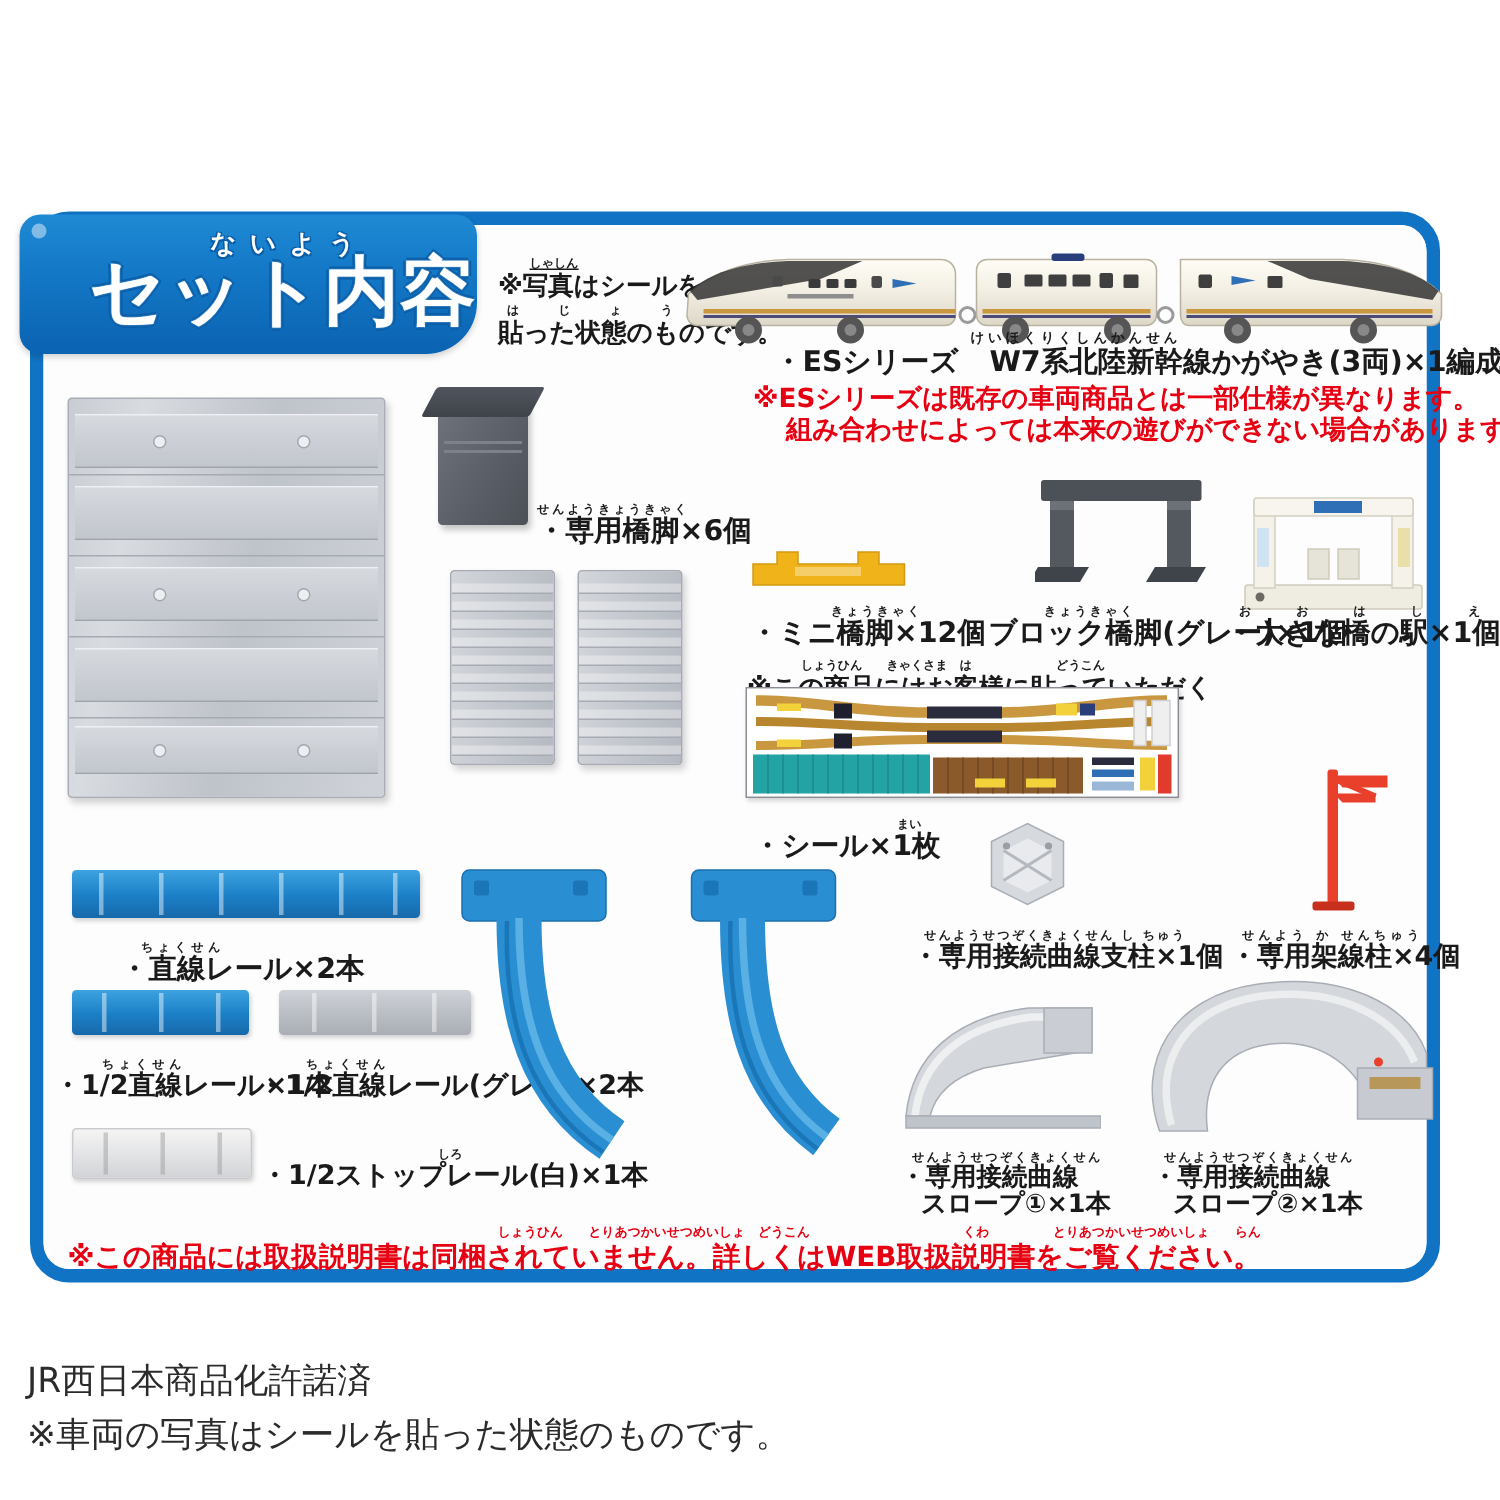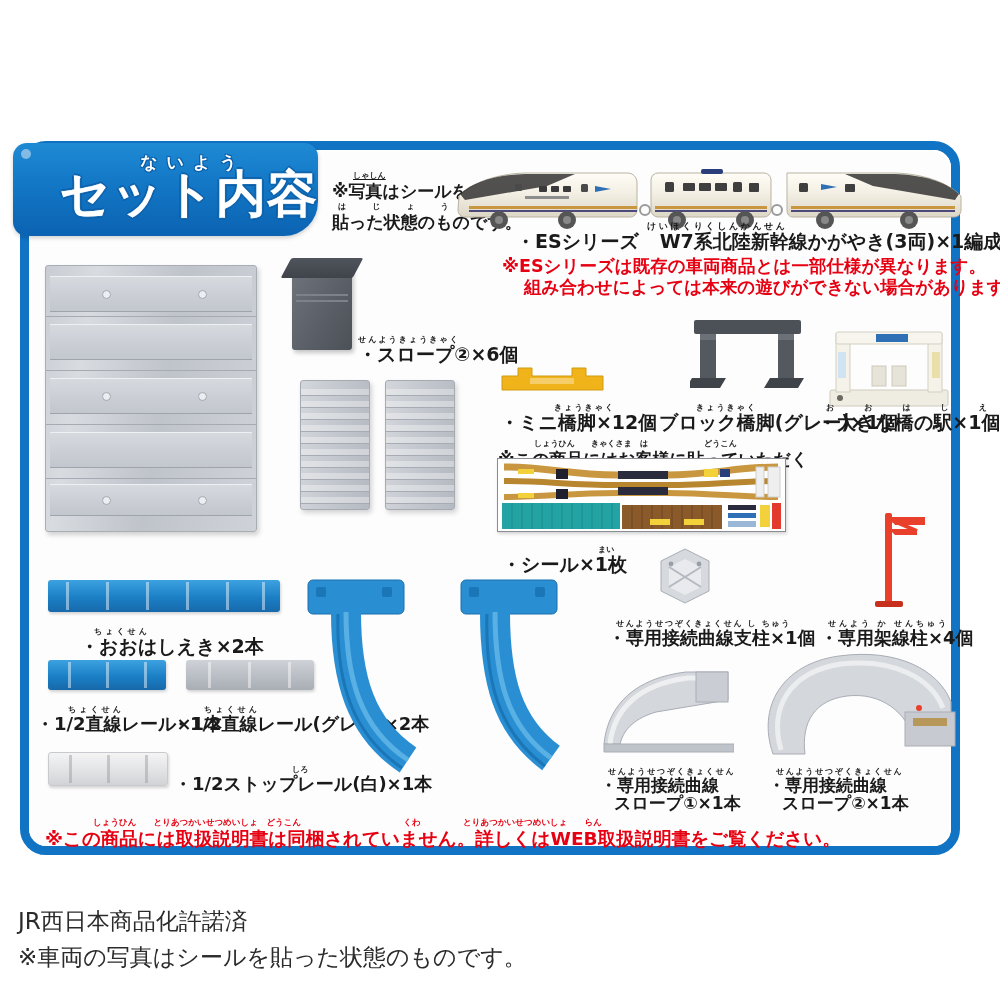--- a/index.html
+++ b/index.html
@@ -297,7 +297,7 @@
   </div>
   <div class="lbl" style="left:358px;top:300px;font-size:19px;">
     <span class="ruby" style="letter-spacing:2px;margin-top:36px;">せんようきょうきゃく</span>
-    <span>・スロープ②×6個</span>
+    <span>・専用橋脚×6個</span>
   </div>
 
   <div class="art slope slopeA">

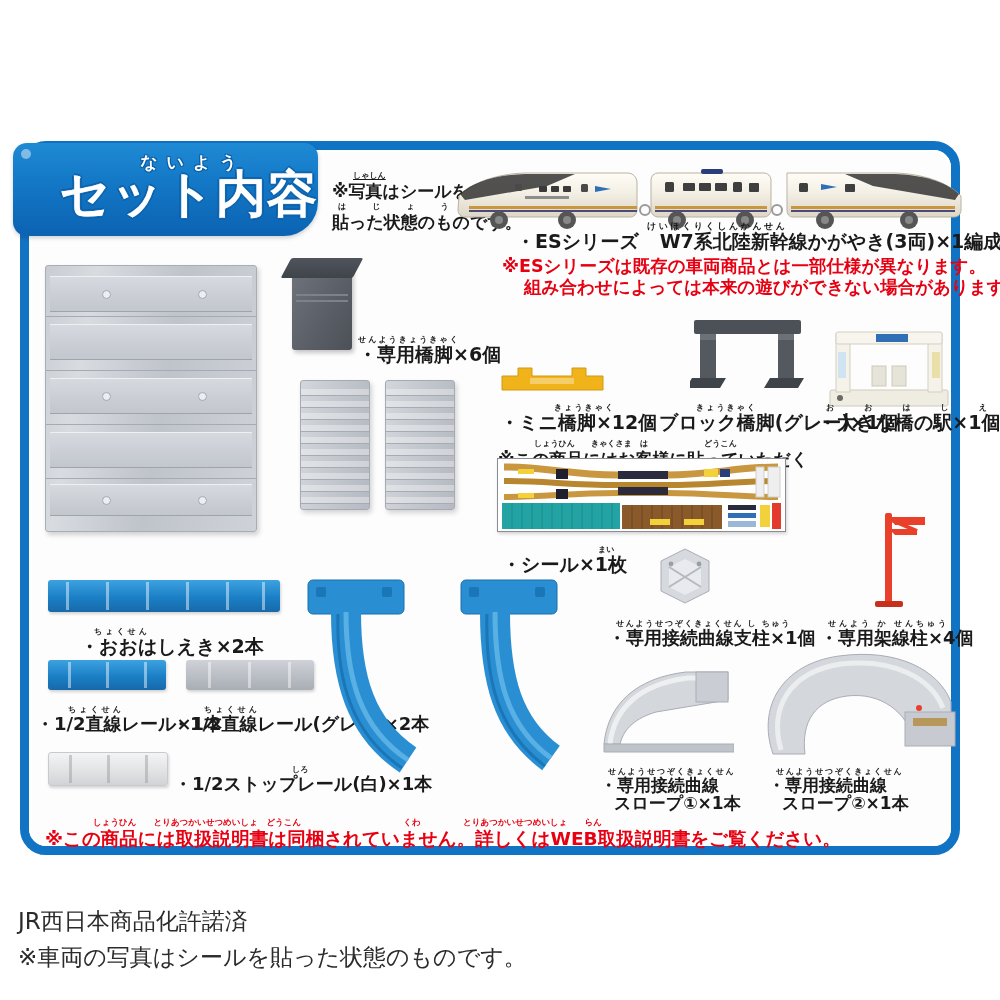--- a/index.html
+++ b/index.html
@@ -336,7 +336,7 @@
   </div>
   <div class="lbl" style="left:80px;top:628px;font-size:19px;">
     <span class="ruby" style="letter-spacing:3px;padding-left:14px;">ちょくせん</span>
-    <span>・おおはしえき×2本</span>
+    <span>・直線レール×2本</span>
   </div>
 
   <div class="art rail blue" style="left:48px;top:660px;width:118px;height:30px;">

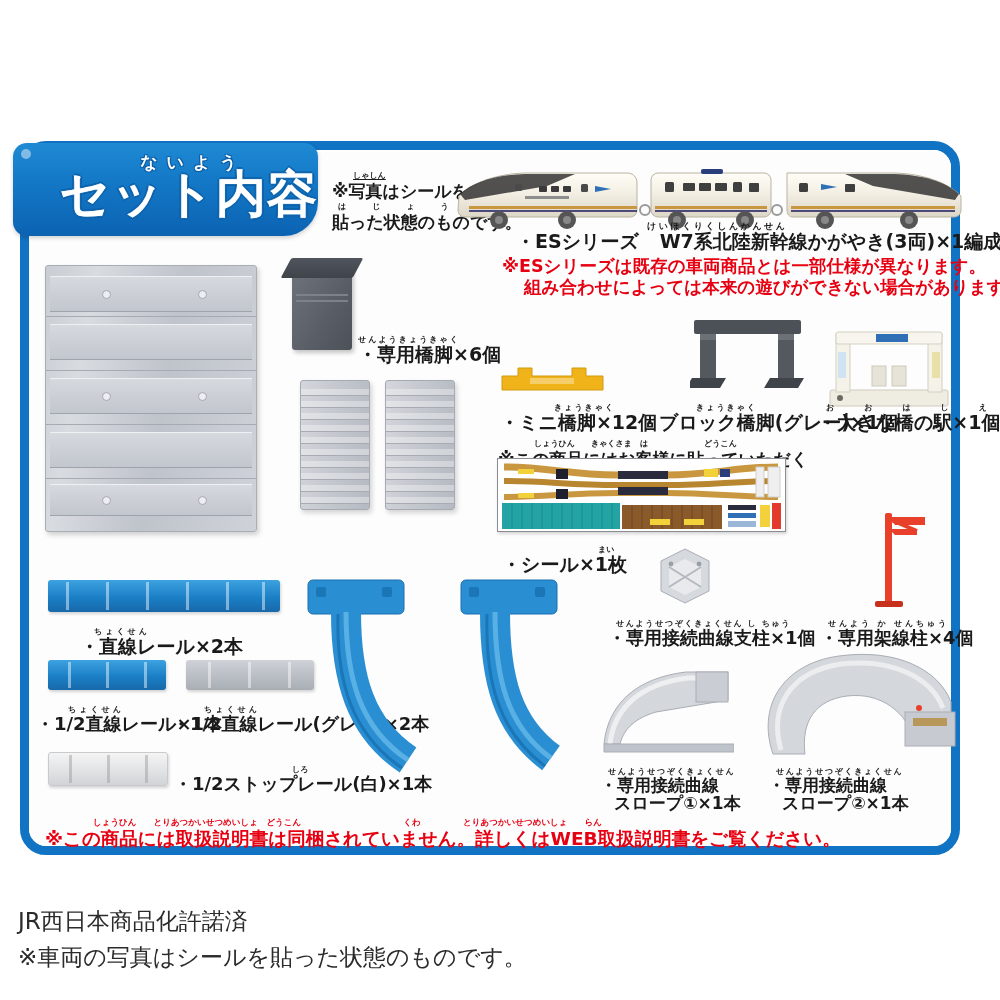--- a/index.html
+++ b/index.html
@@ -556,7 +556,7 @@
     <span style="display:inline-block;padding-left:14px;">スロープ②×1本</span>
   </div>
 
-  <div class="redline" style="left:45px;top:818px;font-size:18.5px;">
+  <div class="redline" style="left:45px;top:818px;font-size:18.5px;text-align:right;">
     <span class="ruby red" style="letter-spacing:0;padding-left:48px;font-size:8.5px;">しょうひん　　とりあつかいせつめいしょ　どうこん　　　　　　　　　　　　くわ　　　　　とりあつかいせつめいしょ　　らん</span>
     <span>※この商品には取扱説明書は同梱されていません。詳しくはWEB取扱説明書をご覧ください。</span>
   </div>

